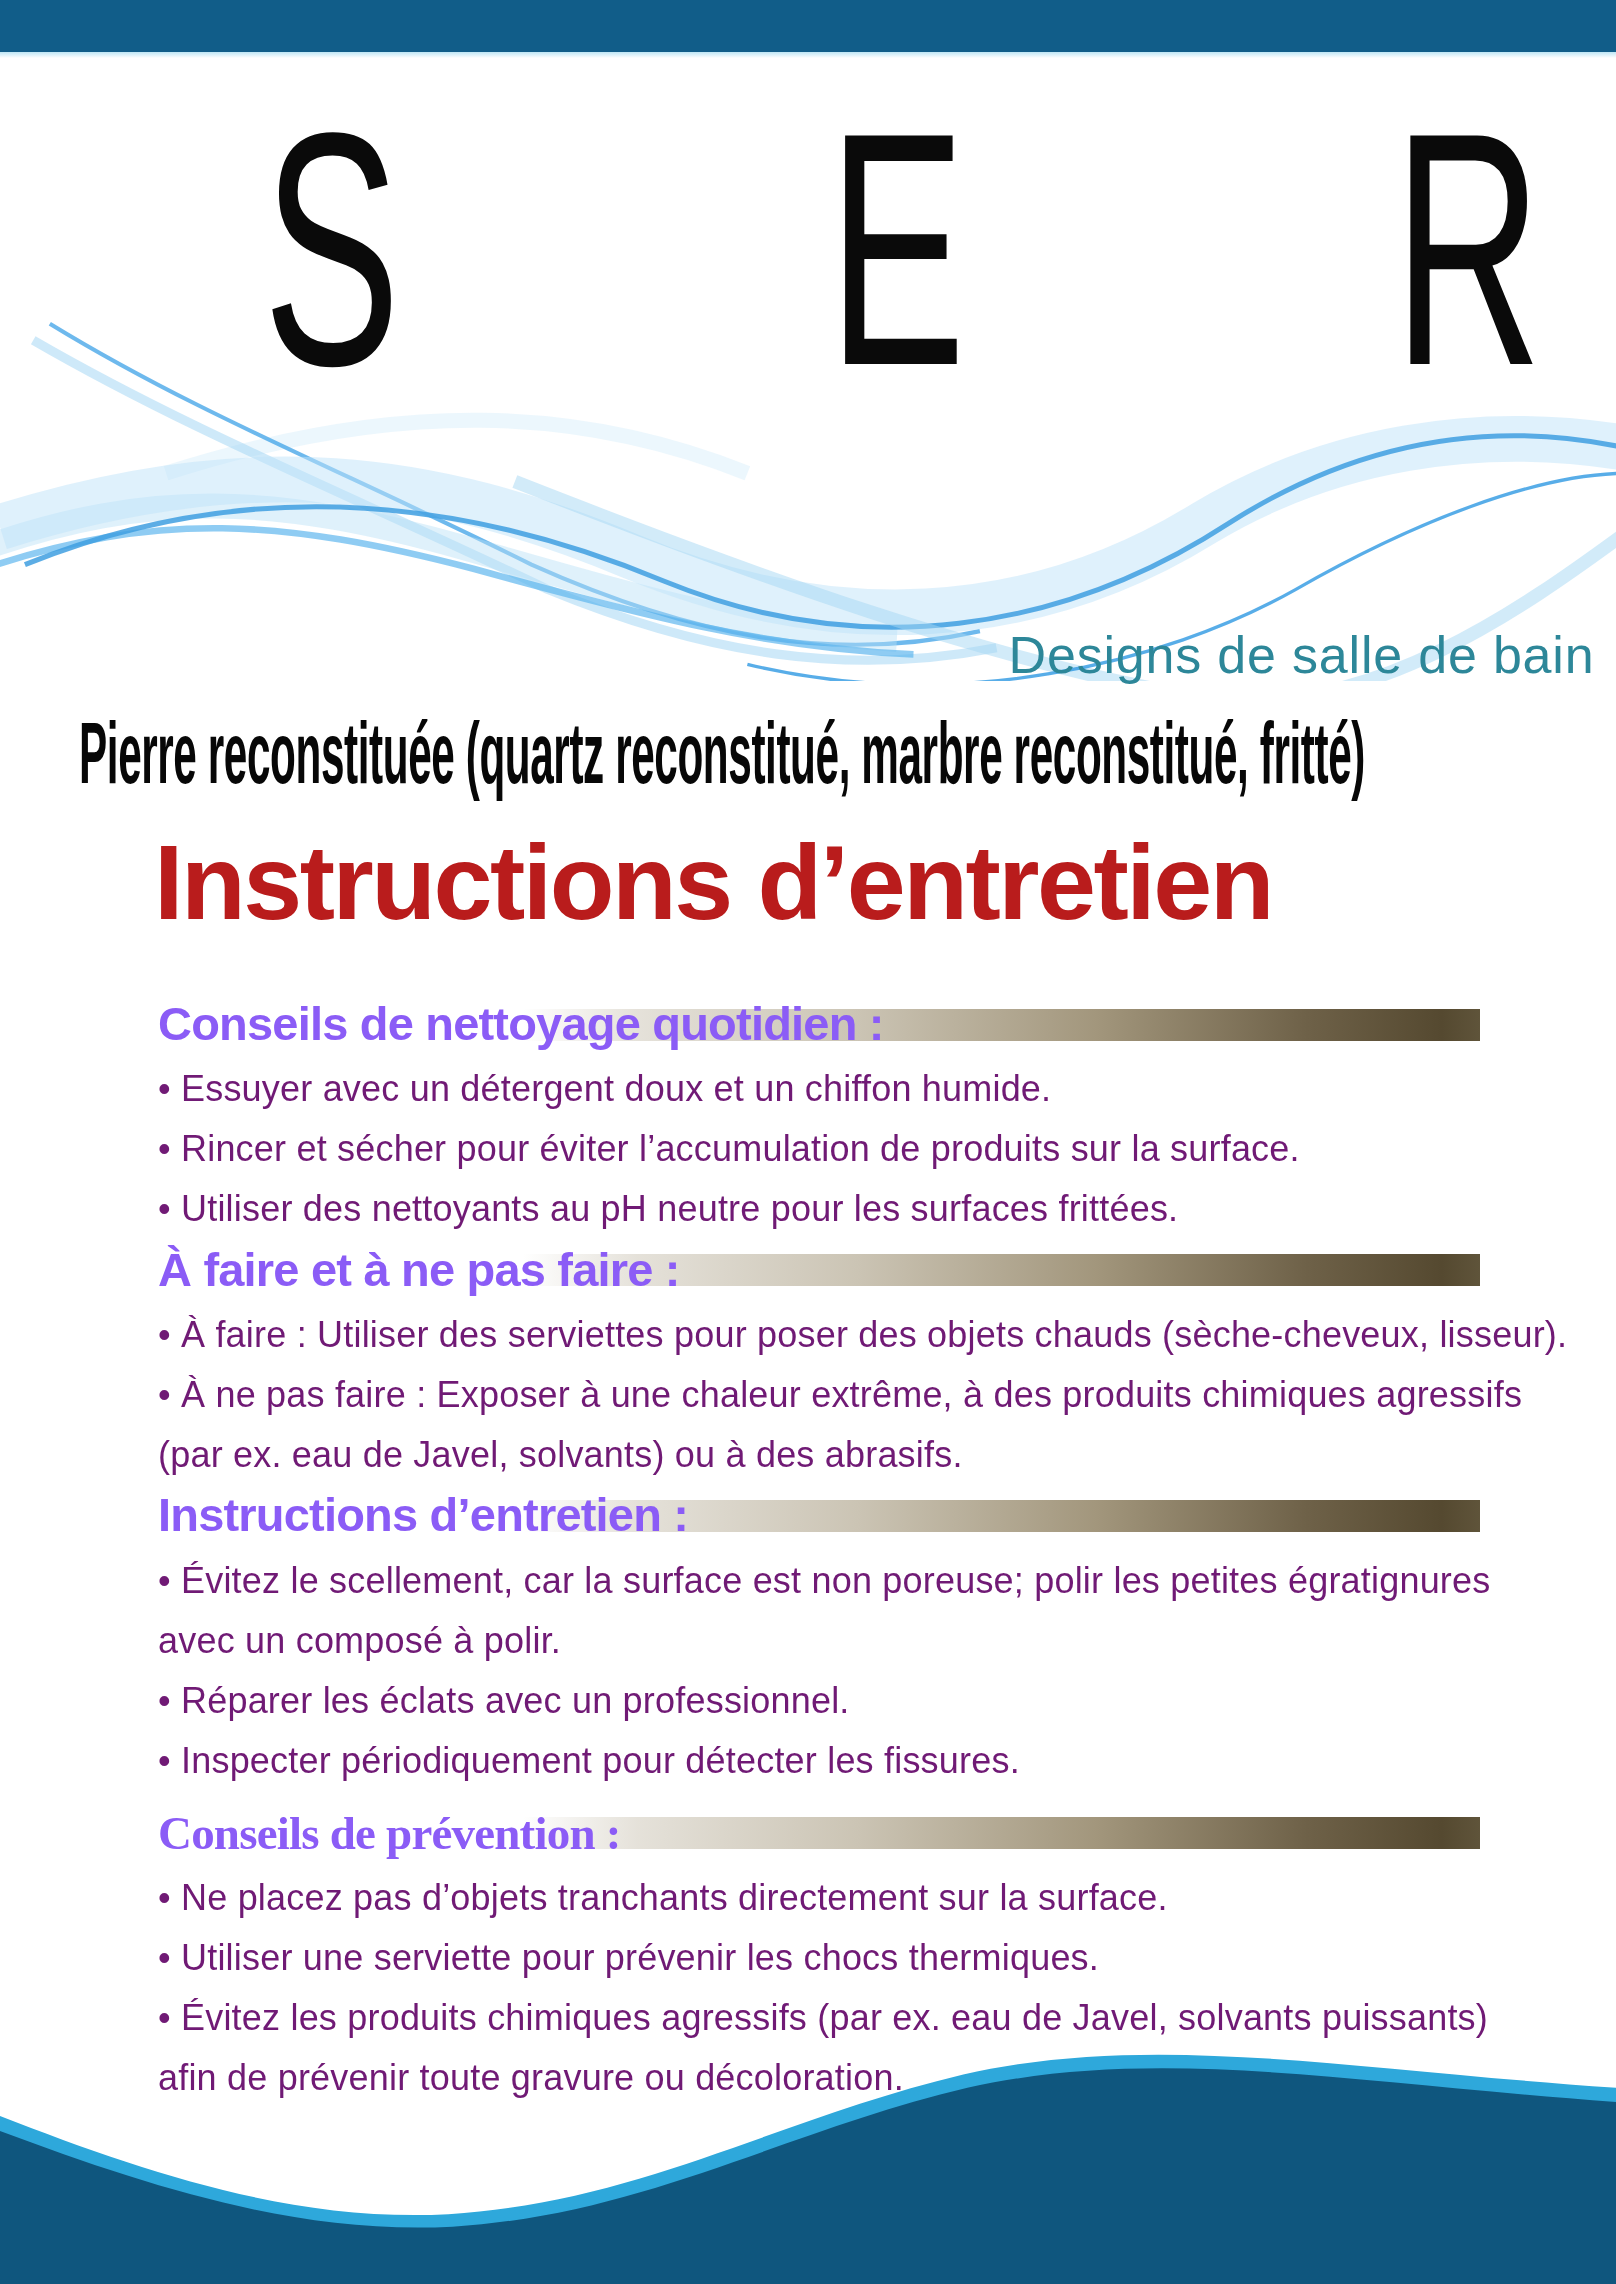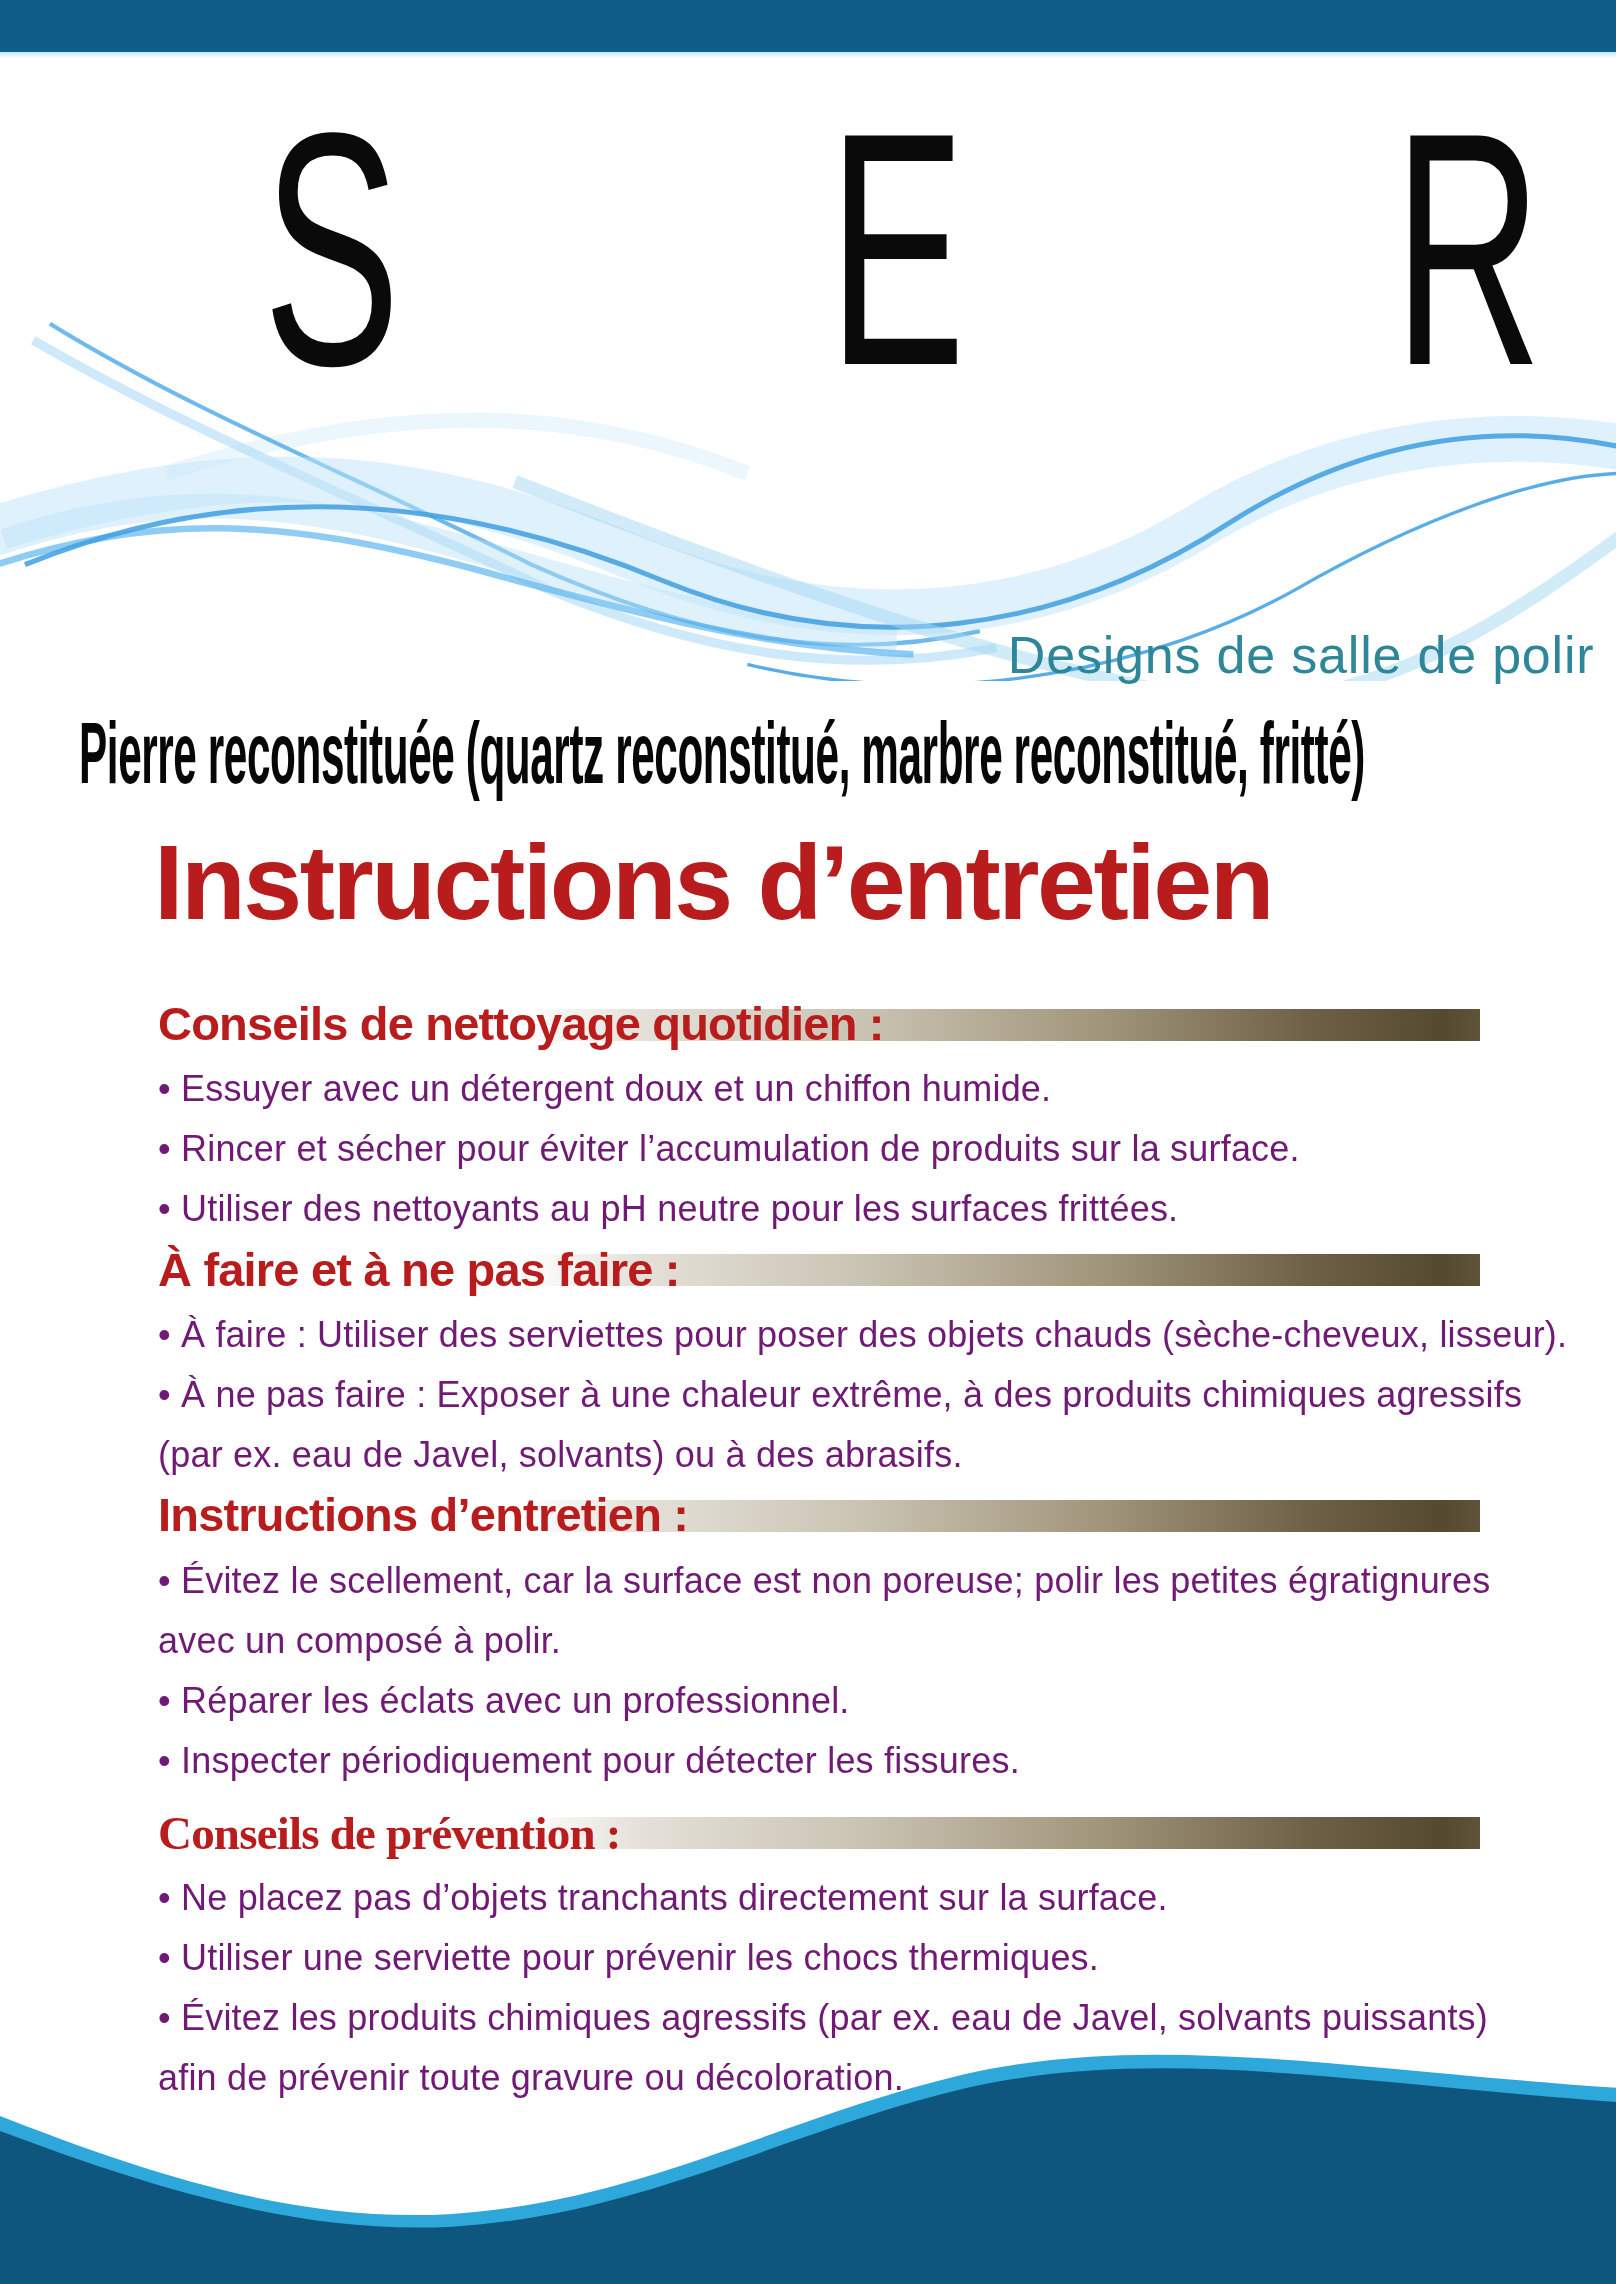--- a/index.html
+++ b/index.html
@@ -107,7 +107,7 @@
     <path d="M 900 560 C 1150 620, 1400 560, 1560 470 C 1700 390, 1850 330, 1960 330" fill="none" stroke="#2e98e2" stroke-width="4" opacity="0.8"></path>
   </svg>
 
-  <div class="tagline">Designs de salle de polir</div>
+  <div class="tagline">Designs de salle de bain</div>
 
   <div class="headline">Pierre reconstituée (quartz reconstitué, marbre reconstitué, fritté)</div>
 

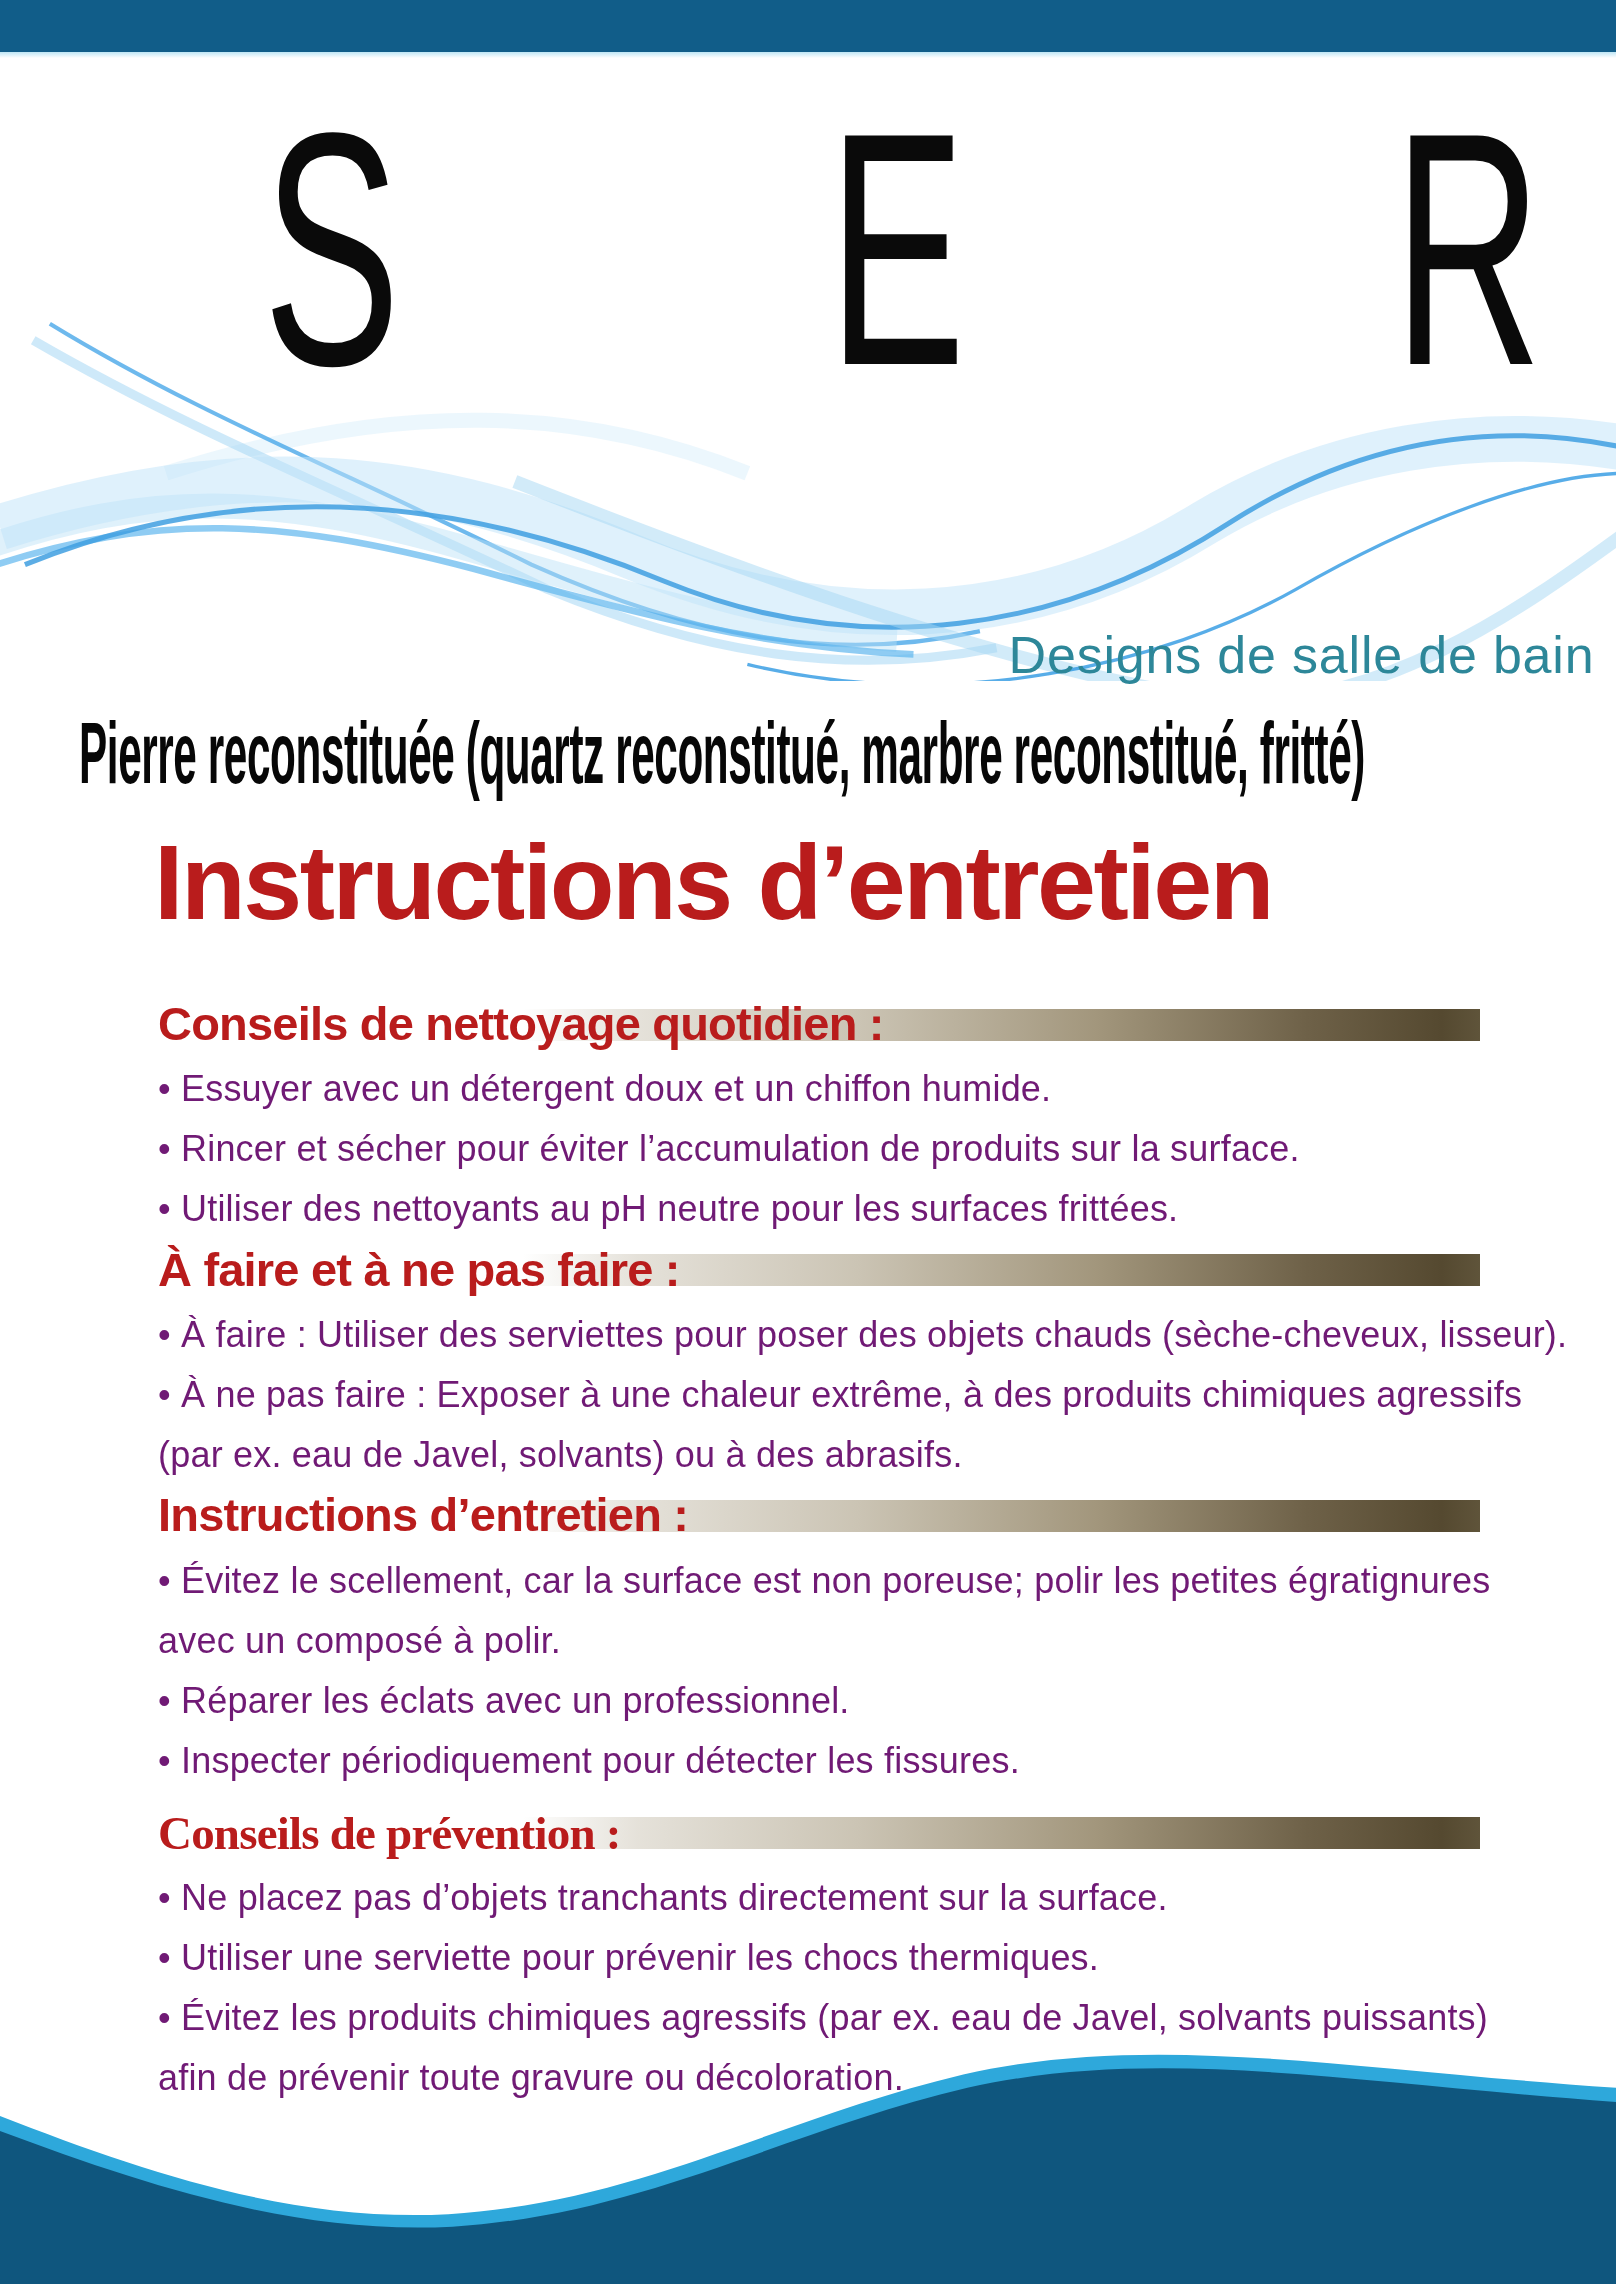--- a/index.html
+++ b/index.html
@@ -60,7 +60,7 @@
   .sec-head{
     position:relative;margin:3.3px 0 8.3px 0;
     font-size:47px;font-weight:700;letter-spacing:-0.8px;
-    color:#b91c1c;line-height:1.15;white-space:nowrap;
+    color:#8b5cf6;line-height:1.15;white-space:nowrap;
   }
   .sec-head.first{margin-top:0;}
   .sec-head.spaced{margin-top:15px;font-family:Liberation Serif, serif;}

